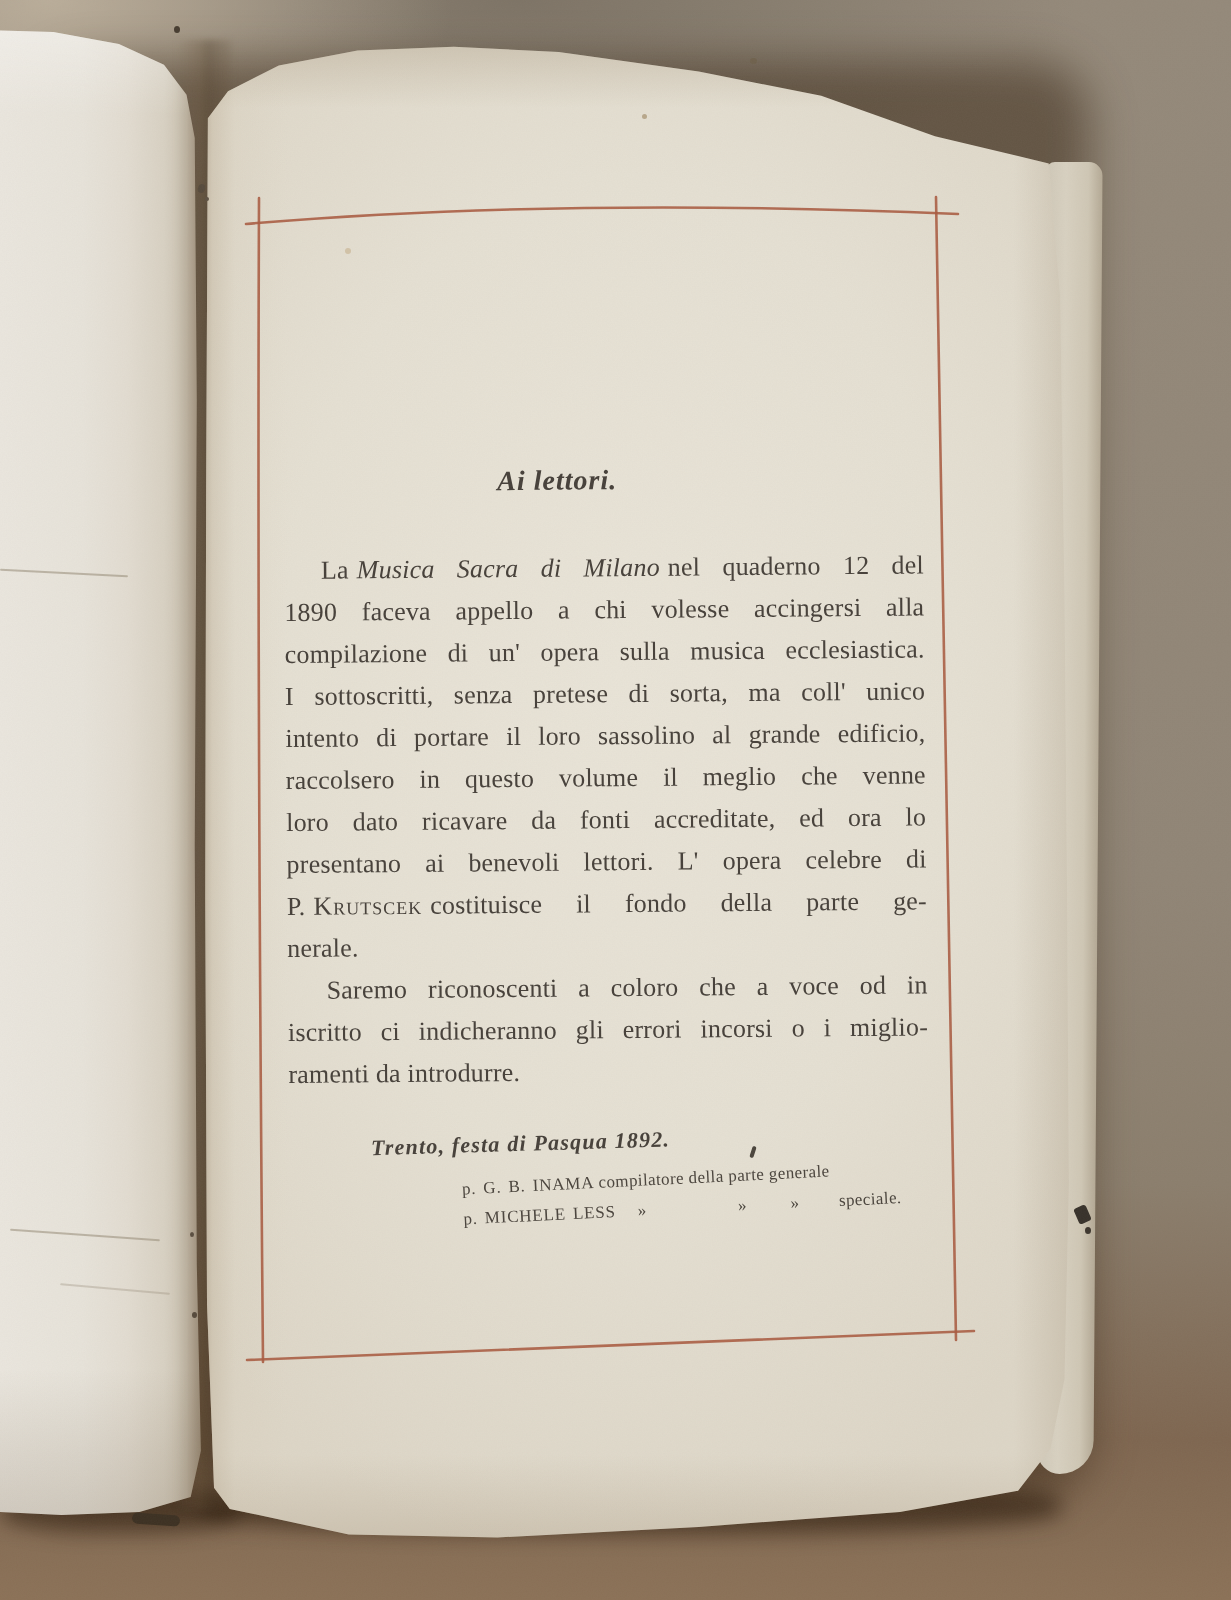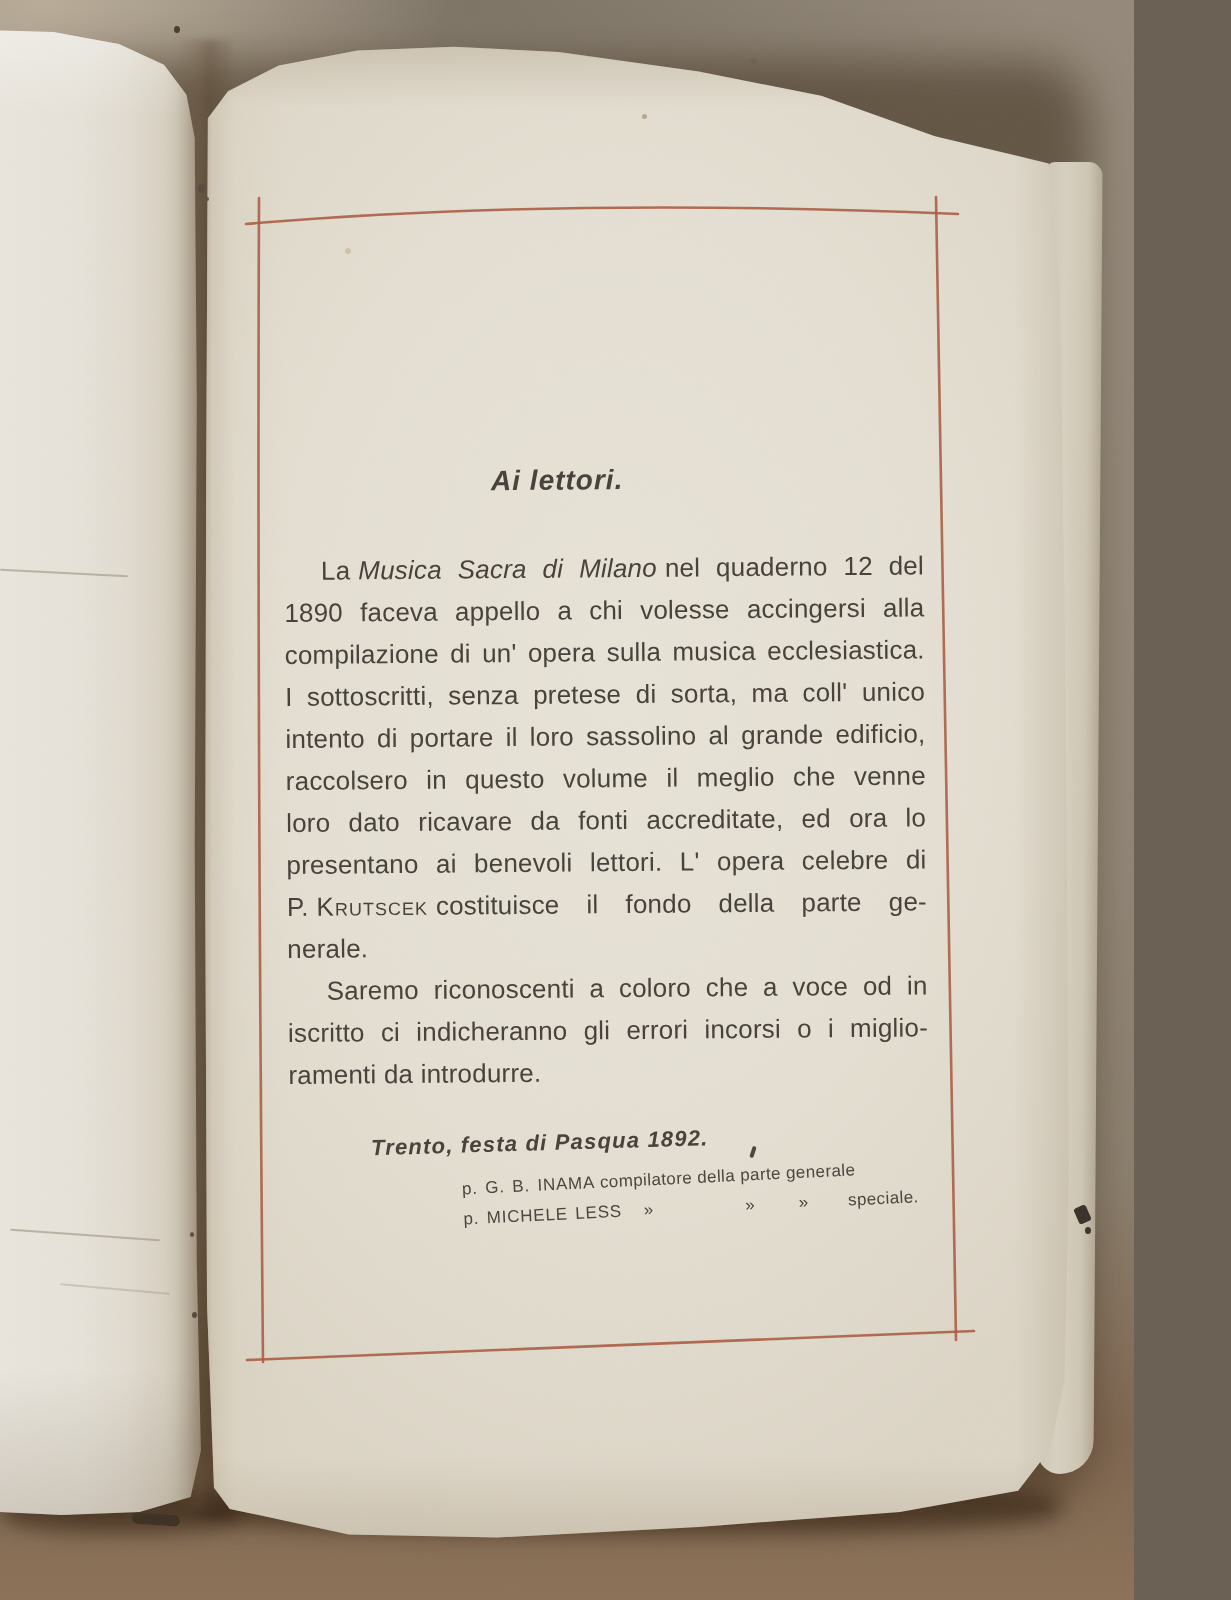--- a/index.html
+++ b/index.html
@@ -4,8 +4,8 @@
 <style>
   html,body{margin:0;padding:0;background:#6b6154;}
   .scene{
-    position:relative;width:1134px;height:1600px;overflow:hidden;
-    font-family:Liberation Sans, sans-serif;
+    position:relative;width:1231px;height:1600px;overflow:hidden;
+    font-family:Liberation Serif, serif;
     background:
       radial-gradient(ellipse 620px 330px at 4% 0%, rgba(193,180,160,0.85), rgba(193,180,160,0) 65%),
       radial-gradient(ellipse 800px 260px at 42% 0%, rgba(97,89,77,0.45), rgba(97,89,77,0) 70%),

